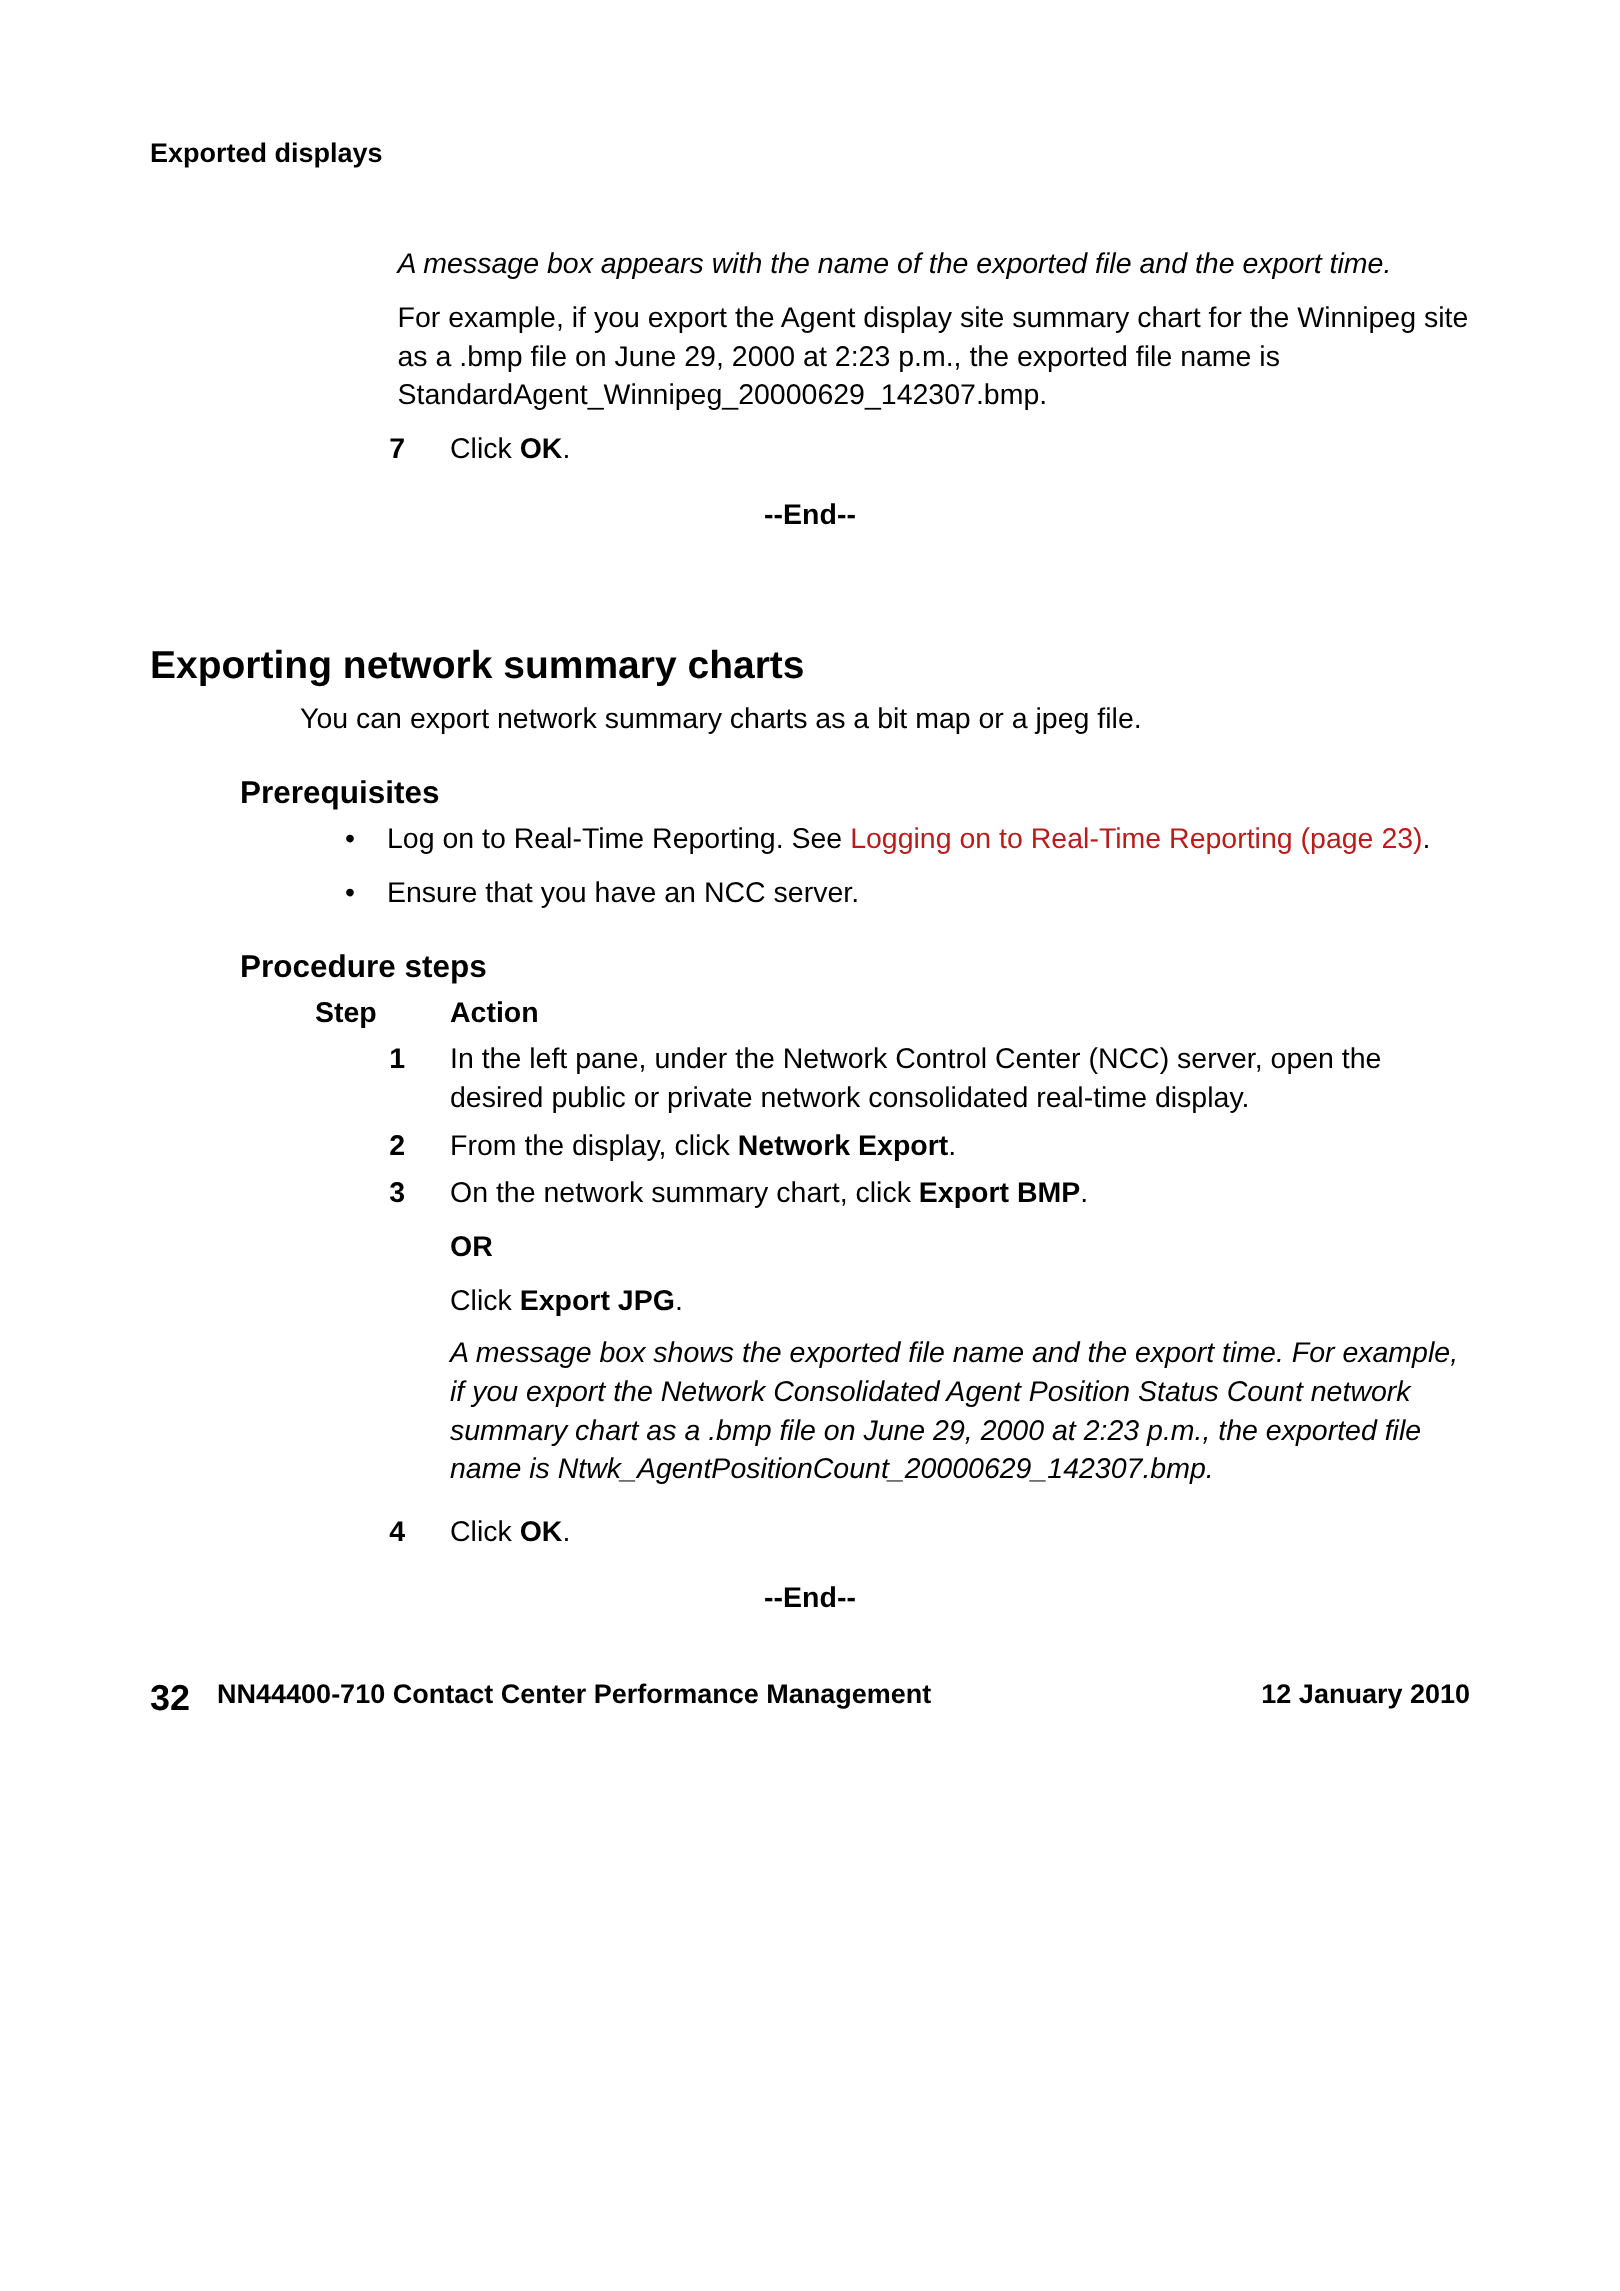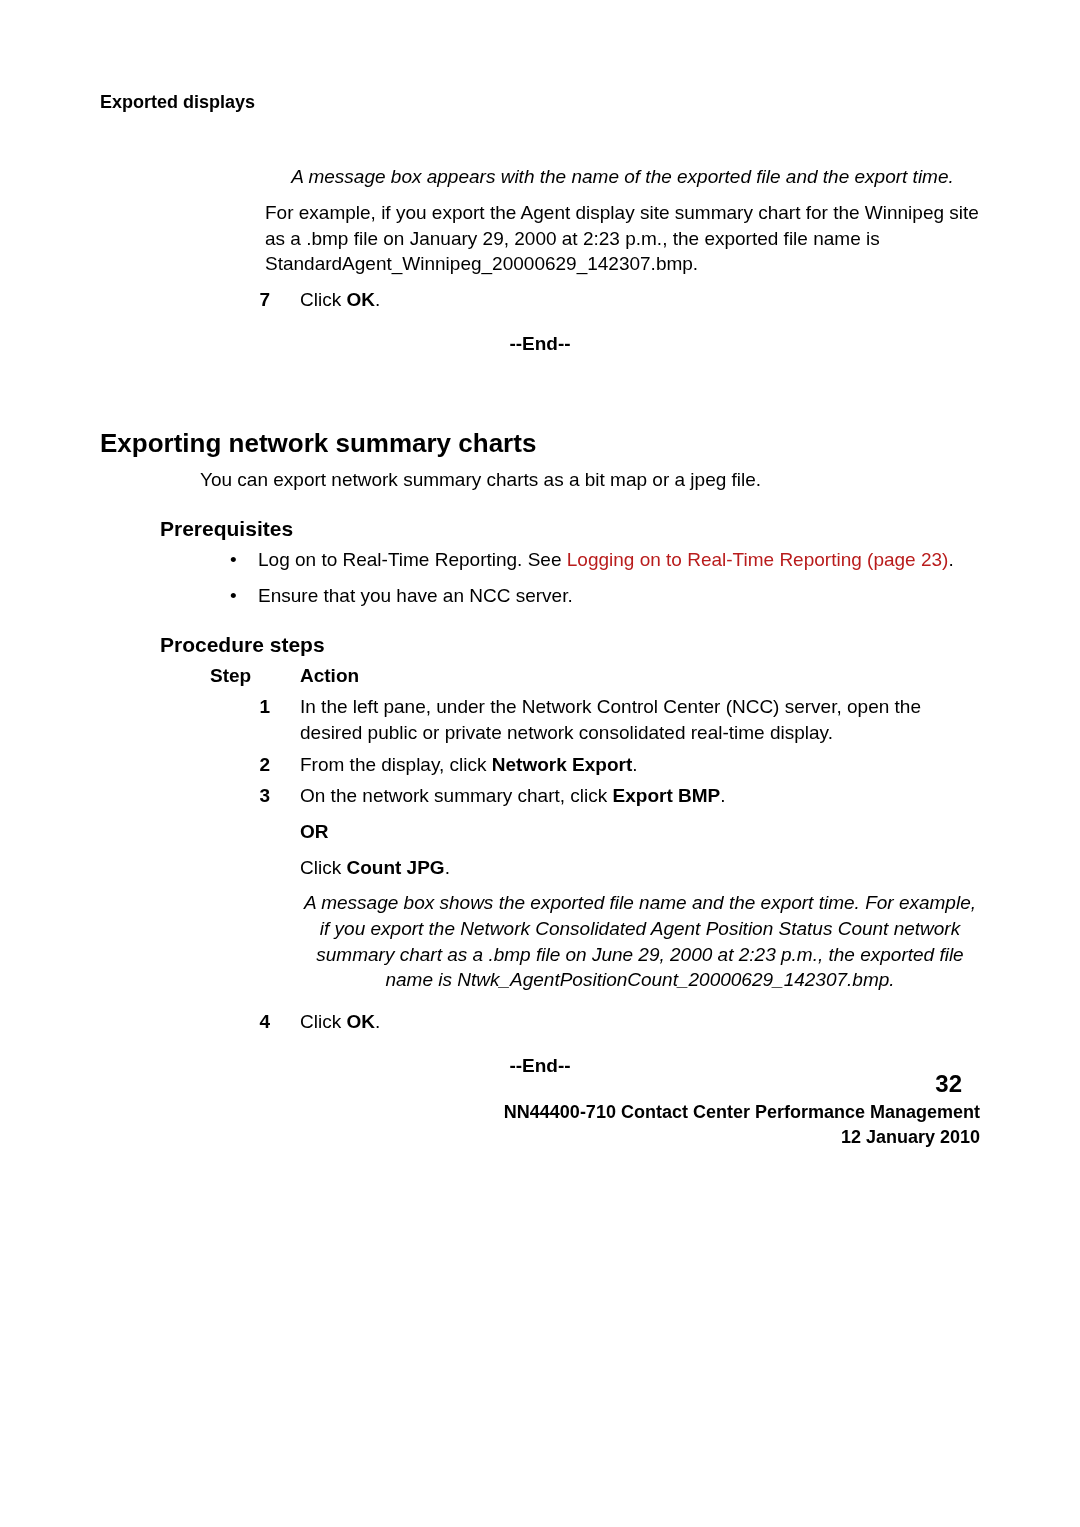--- a/index.html
+++ b/index.html
@@ -27,7 +27,7 @@
   .content-block {
     margin-left: 165px;
   }
-  .italic { font-style: italic; text-align: center; }
+  .italic { font-style: italic; }
   .bold { font-weight: 700; }
   .para { margin: 0 0 10px 0; }
   .step-row {

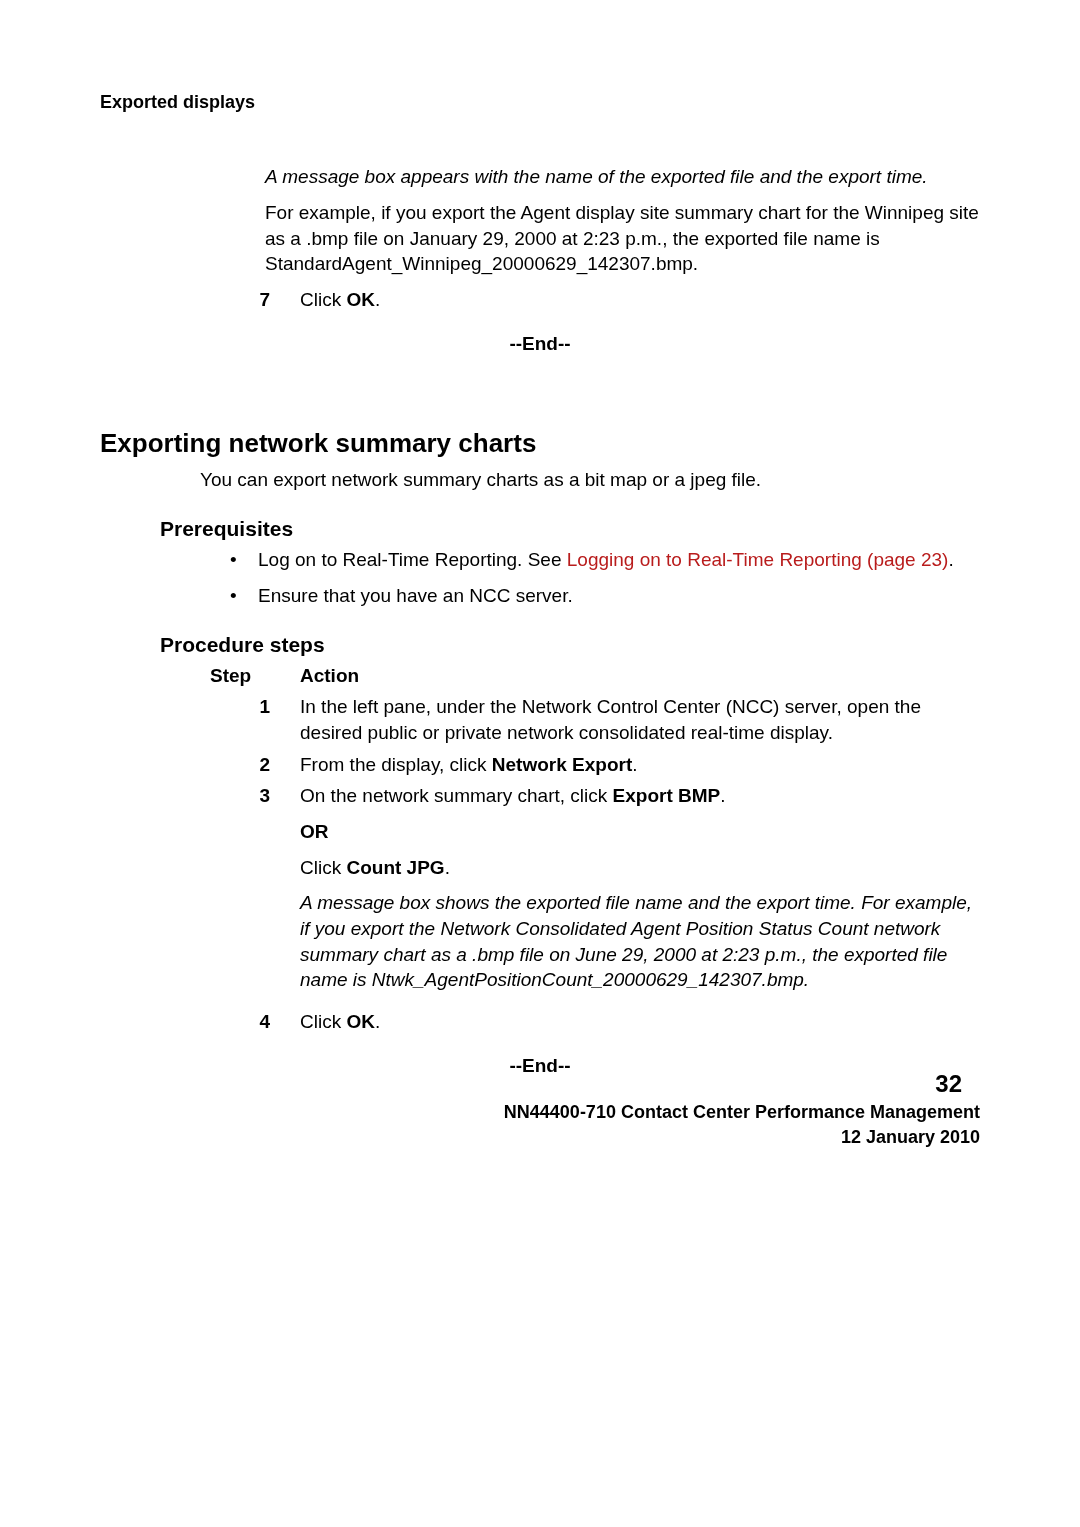--- a/index.html
+++ b/index.html
@@ -112,7 +112,7 @@
 
   <div class="content-block">
     <p class="para italic">A message box appears with the name of the exported file and the export time.</p>
-    <p class="para">For example, if you export the Agent display site summary chart for the Winnipeg site as a .bmp file on January 29, 2000 at 2:23 p.m., the exported file name is StandardAgent_Winnipeg_20000629_142307.bmp.</p>
+    <p class="para">For example, if you export the Agent display site summary chart for the Winnipeg site as a .bmp file on June 29, 2000 at 2:23 p.m., the exported file name is StandardAgent_Winnipeg_20000629_142307.bmp.</p>
   </div>
 
   <div class="step-row">

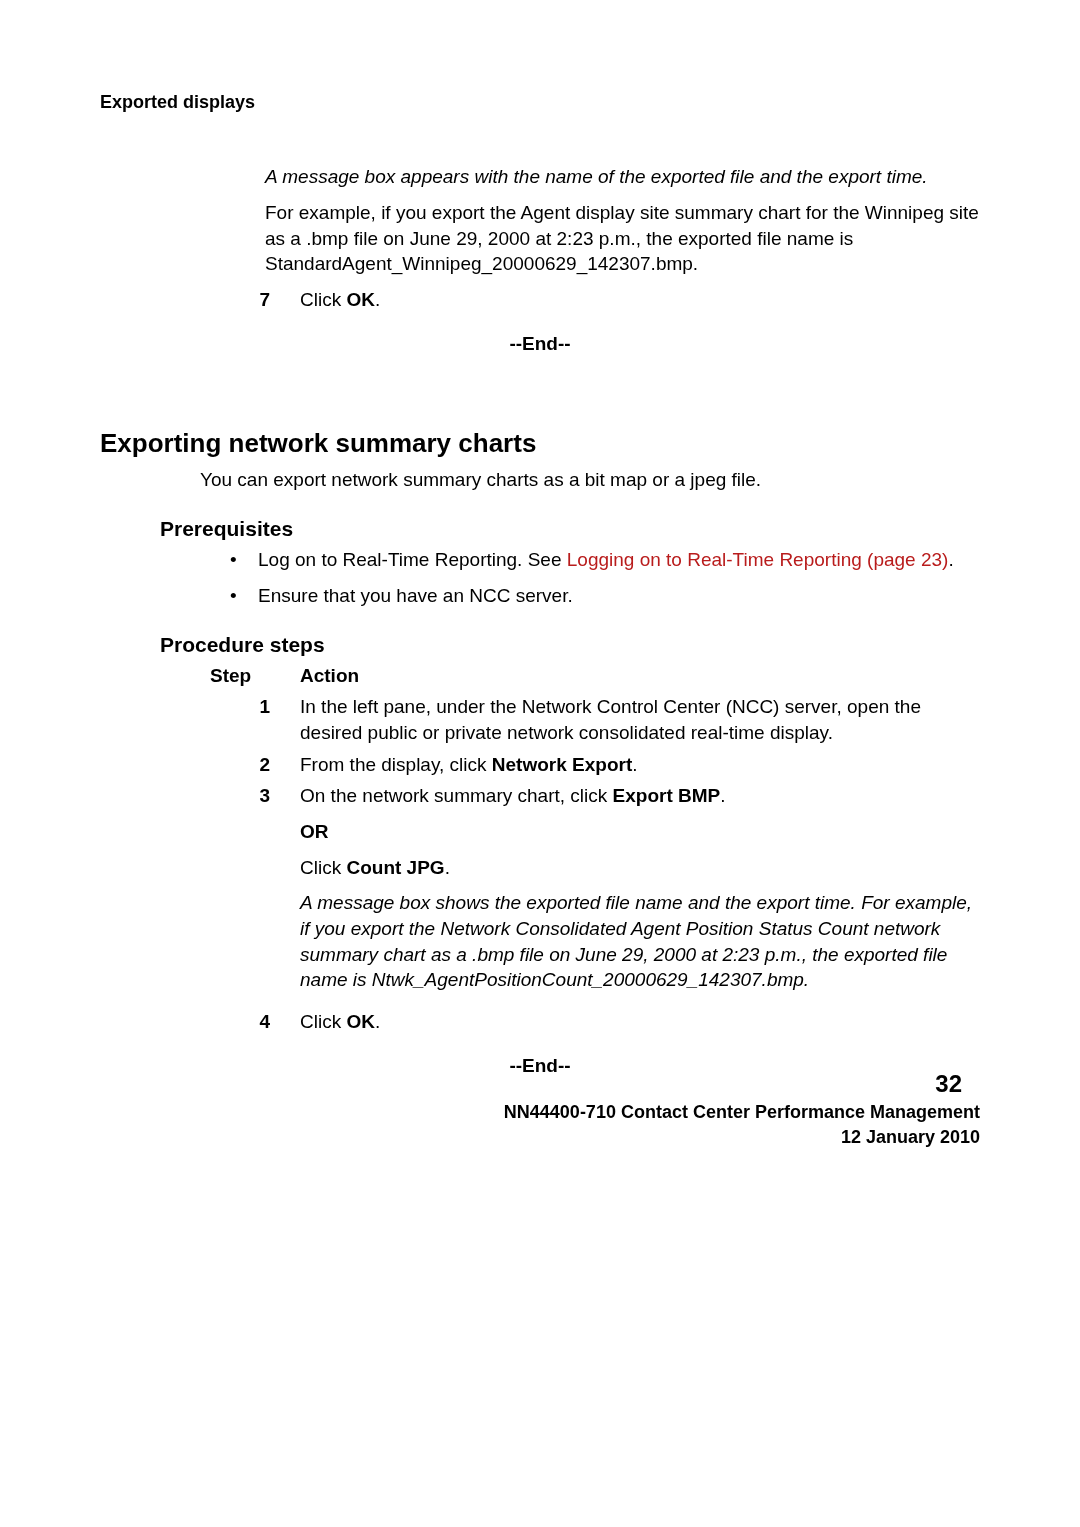--- a/index.html
+++ b/index.html
@@ -161,7 +161,7 @@
       </p>
       <p class="para bold">OR</p>
       <p class="para">
-        <span>Click </span><span class="bold">Count JPG</span><span>.</span>
+        <span>Click </span><span class="bold">Export JPG</span><span>.</span>
       </p>
       <p class="para italic">A message box shows the exported file name and the export time. For example, if you export the Network Consolidated Agent Position Status Count network summary chart as a .bmp file on June 29, 2000 at 2:23 p.m., the exported file name is Ntwk_AgentPositionCount_20000629_142307.bmp.</p>
     </div>

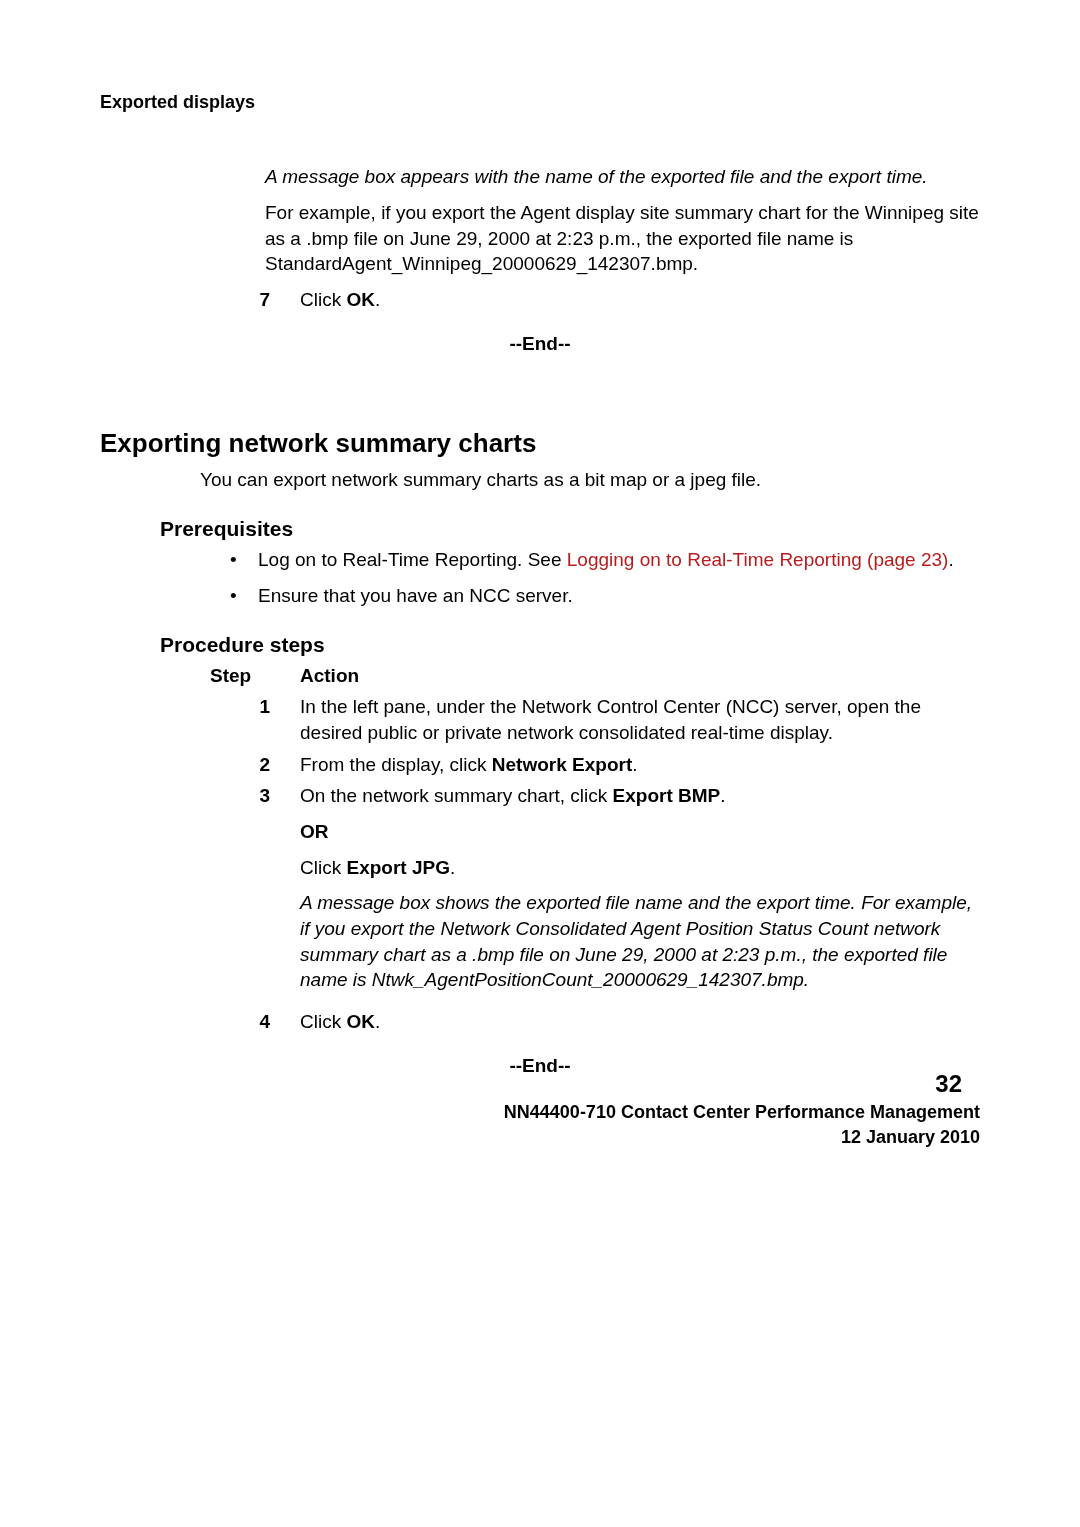--- a/index.html
+++ b/index.html
@@ -95,10 +95,9 @@
     left: 100px;
     right: 100px;
     display: flex;
-    align-items: flex-end;
+    align-items: flex-start;
     font-size: 18px;
     font-weight: 700;
-    flex-direction: column;
   }
   .footer .pn { font-size: 24px; margin-right: 18px; }
   .footer .right { margin-left: auto; }

